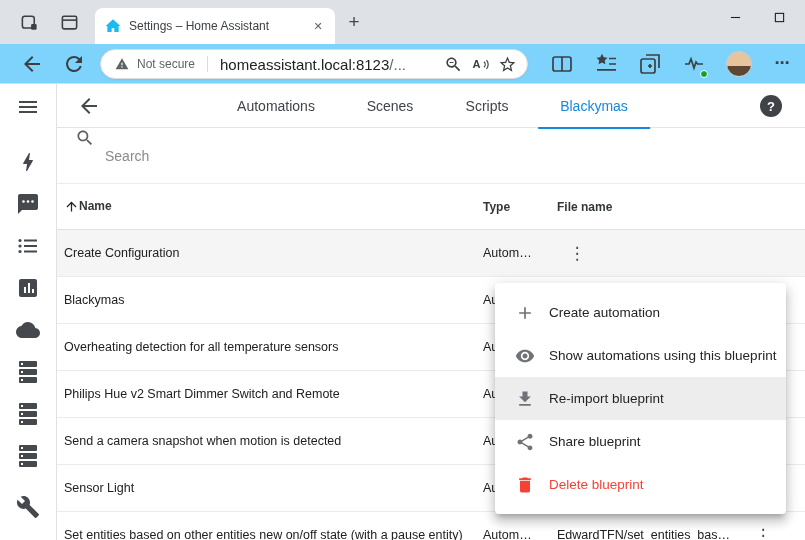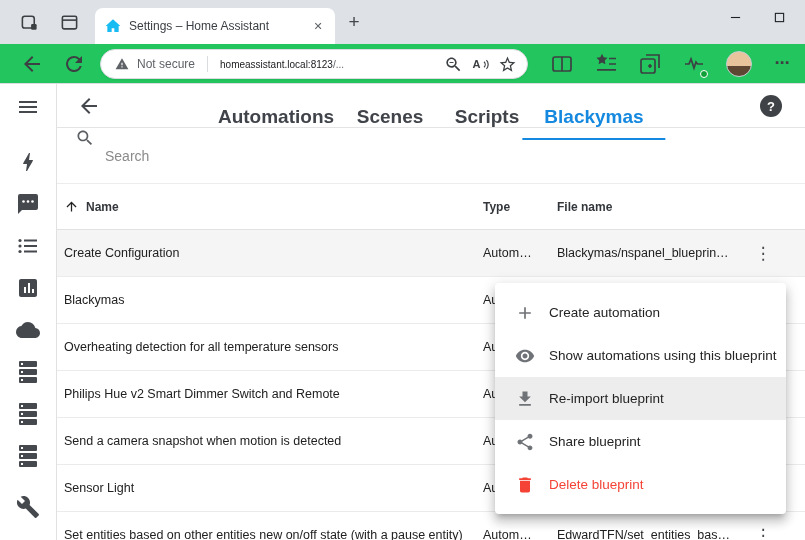--- a/index.html
+++ b/index.html
@@ -20,7 +20,7 @@
   .win-btn .g{width:11px;height:11px}
 
   
-  .navbar{position:absolute;left:0;top:44px;width:805px;height:40px;background:#22c55e;border-bottom:1px solid #dadce0}
+  .navbar{position:absolute;left:0;top:44px;width:805px;height:40px;background:#7dd3fc;border-bottom:1px solid #dadce0}
   .nav-btn{position:absolute;top:8px;width:24px;height:24px;color:#3c4043}
   .addressbar{position:absolute;left:100px;top:5px;width:428px;height:30px;background:#fff;border:1px solid #dadce0;border-radius:15px;box-shadow:0 1px 2px rgba(0,0,0,.06);display:flex;align-items:center;padding:0 10px 0 14px;gap:8px}
   .warn-ic{width:14px;height:14px;color:#5f6368;flex:none}

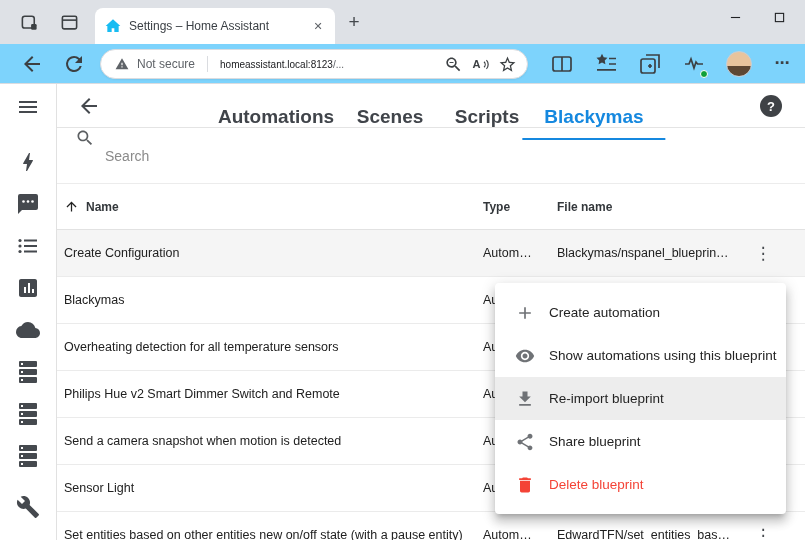--- a/index.html
+++ b/index.html
@@ -26,7 +26,7 @@
   .warn-ic{width:14px;height:14px;color:#5f6368;flex:none}
   .sec-label{font-size:12px;color:#5f6368;white-space:nowrap}
   .ab-div{width:1px;height:16px;background:#dadce0;margin:0 4px;flex:none}
-  .url{flex:1;font-size:10px;white-space:nowrap;overflow:hidden}
+  .url{flex:1;font-size:15px;white-space:nowrap;overflow:hidden}
   .url .dom{color:#202124}
   .url .path{color:#5f6368}
   .ab-ic{width:19px;height:19px;color:#3c4043;flex:none}

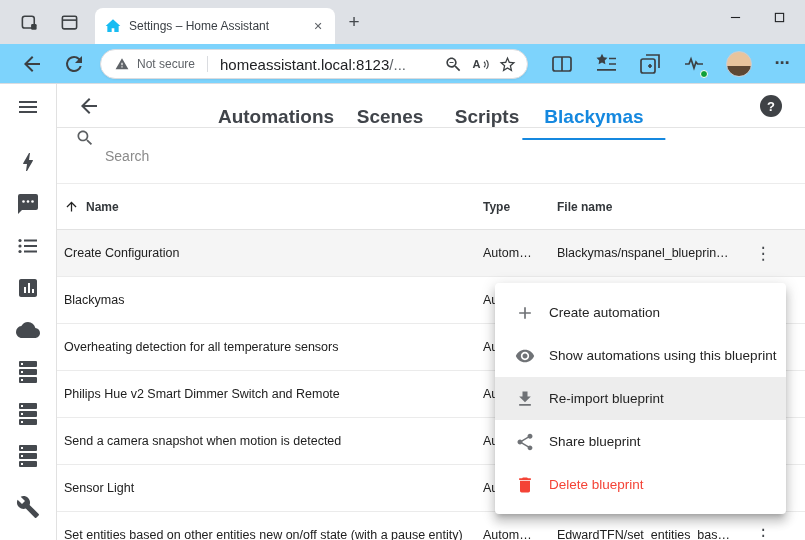--- a/index.html
+++ b/index.html
@@ -42,7 +42,7 @@
   .main{position:absolute;left:57px;top:84px;width:748px;height:456px;background:#fff}
   .topbar{position:absolute;left:0;top:0;right:0;height:44px;background:#fff;border-bottom:1px solid #e4e4e4}
   .top-back{position:absolute;left:20px;top:10px;width:24px;height:24px;color:#45494e}
-  .tab-item{position:absolute;top:12px;height:44px;line-height:42px;padding:0 22px;transform:translateX(-50%);font-size:19px;font-weight:700;color:#40444a;white-space:nowrap}
+  .tab-item{position:absolute;top:1px;height:44px;line-height:42px;padding:0 22px;transform:translateX(-50%);font-size:14px;font-weight:400;color:#40444a;white-space:nowrap}
   .tab-item.active{color:var(--accent,#1588df);border-bottom:2px solid var(--accent,#1588df)}
   .help-btn{position:absolute;right:23px;top:11px;width:22px;height:22px;border-radius:50%;background:#3f4246;color:#fff;font-size:13px;font-weight:bold;display:flex;align-items:center;justify-content:center}
 

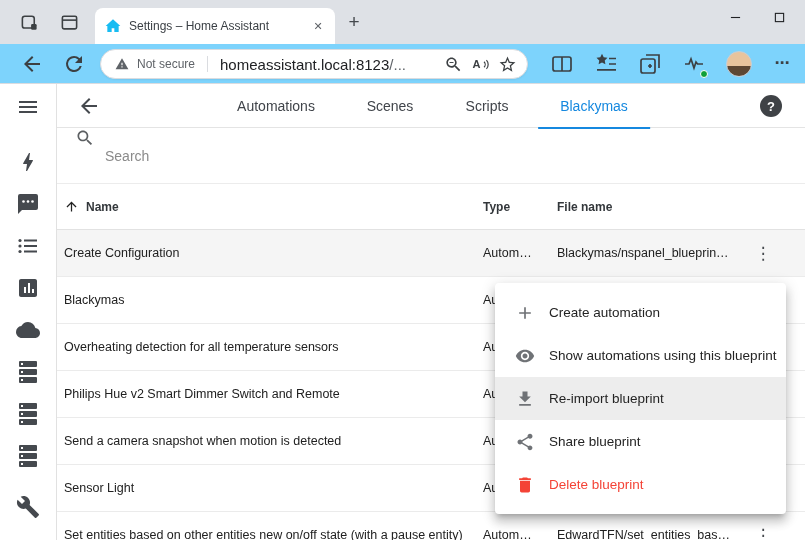--- a/index.html
+++ b/index.html
@@ -52,7 +52,7 @@
   .search-input::placeholder{color:#8a8a8a}
 
   .thead{position:absolute;left:0;top:100px;right:0;height:46px;border-bottom:1px solid #e2e2e2;display:grid;grid-template-columns:419px 74px 186px 40px;align-items:center;padding-left:7px;font-size:12px;font-weight:bold;color:#33373b}
-  .th-name{display:flex;align-items:center;gap:7px}
+  .th-name{display:flex;align-items:flex-start;}
   .sort-ic{width:15px;height:15px;color:#212121;flex:none}
 
   .rows{position:absolute;left:0;top:146px;right:0}

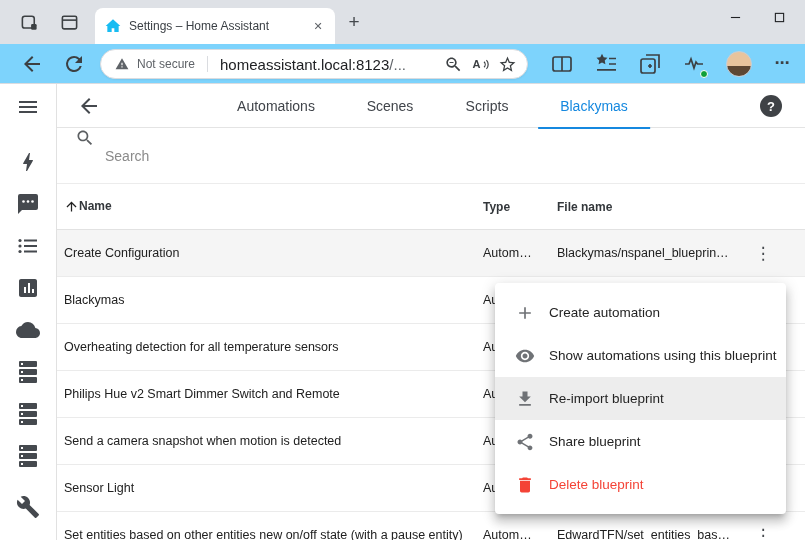--- a/index.html
+++ b/index.html
@@ -287,7 +287,6 @@
       <div class="row highlight">
         <div class="cell">Create Configuration</div>
         <div class="cell">Autom…</div>
-        <div class="cell">Blackymas/nspanel_blueprin…</div>
         <div class="kebab">
             <span>⋮</span>
           </div>

